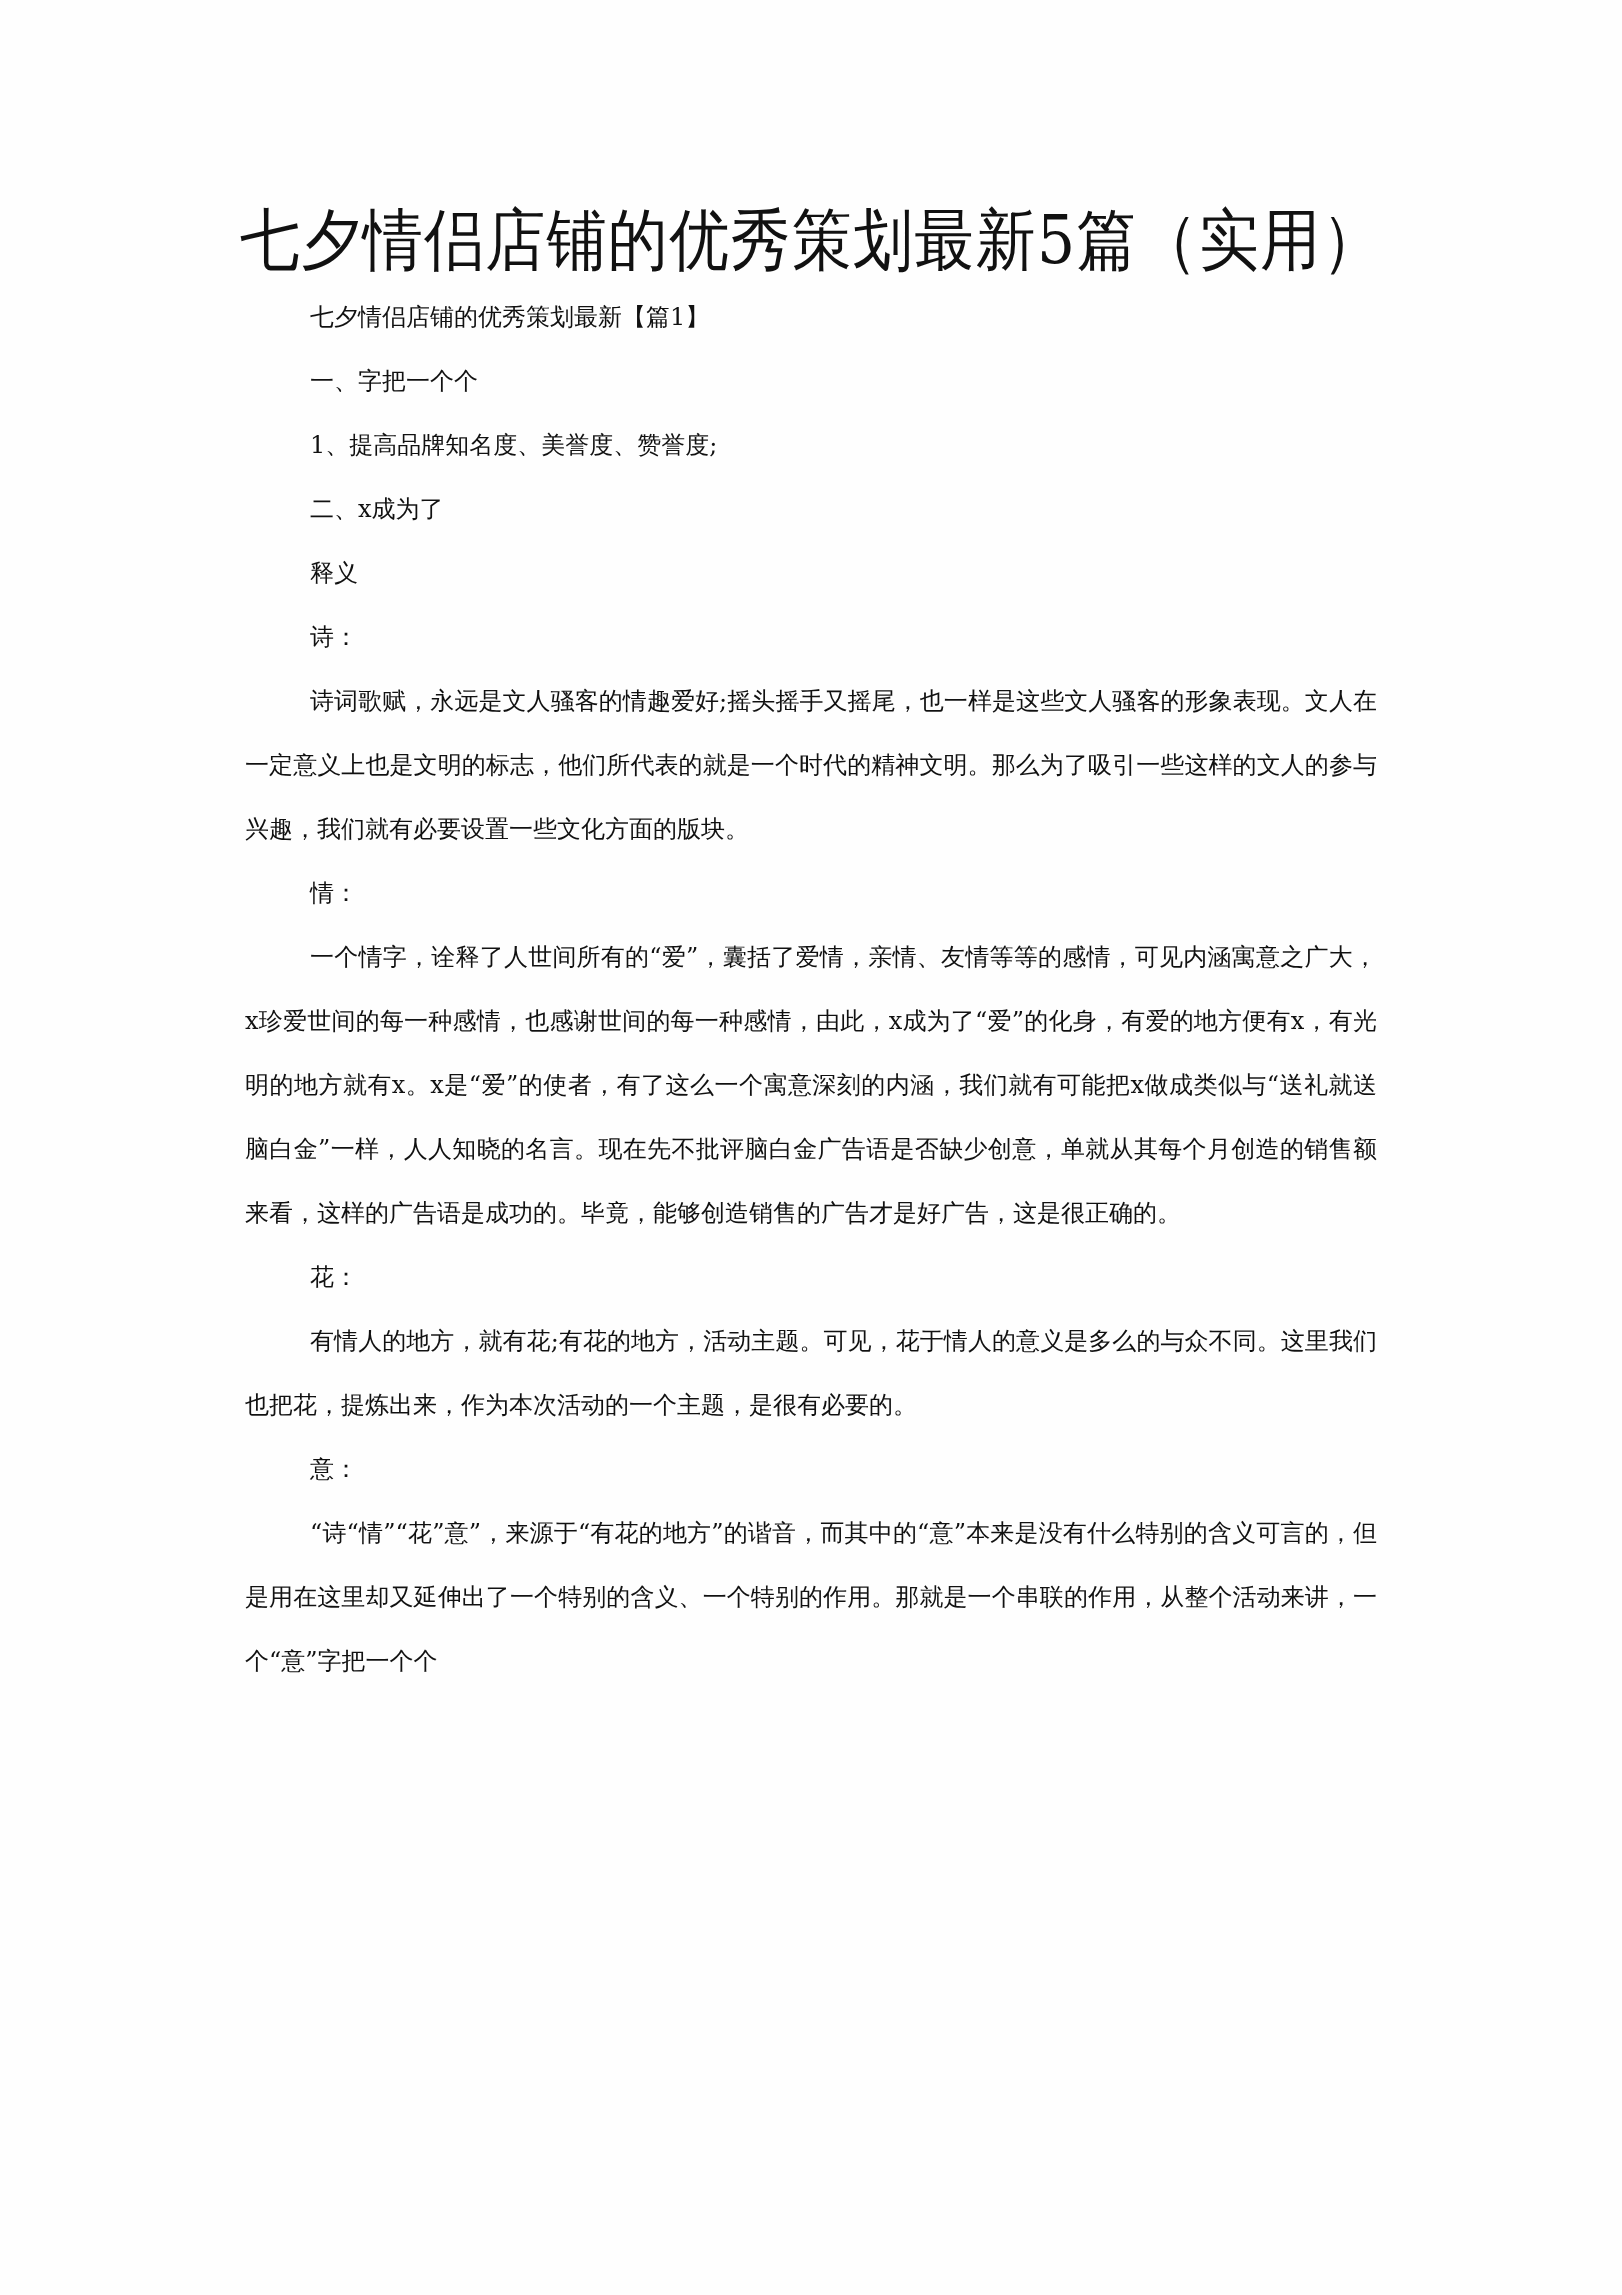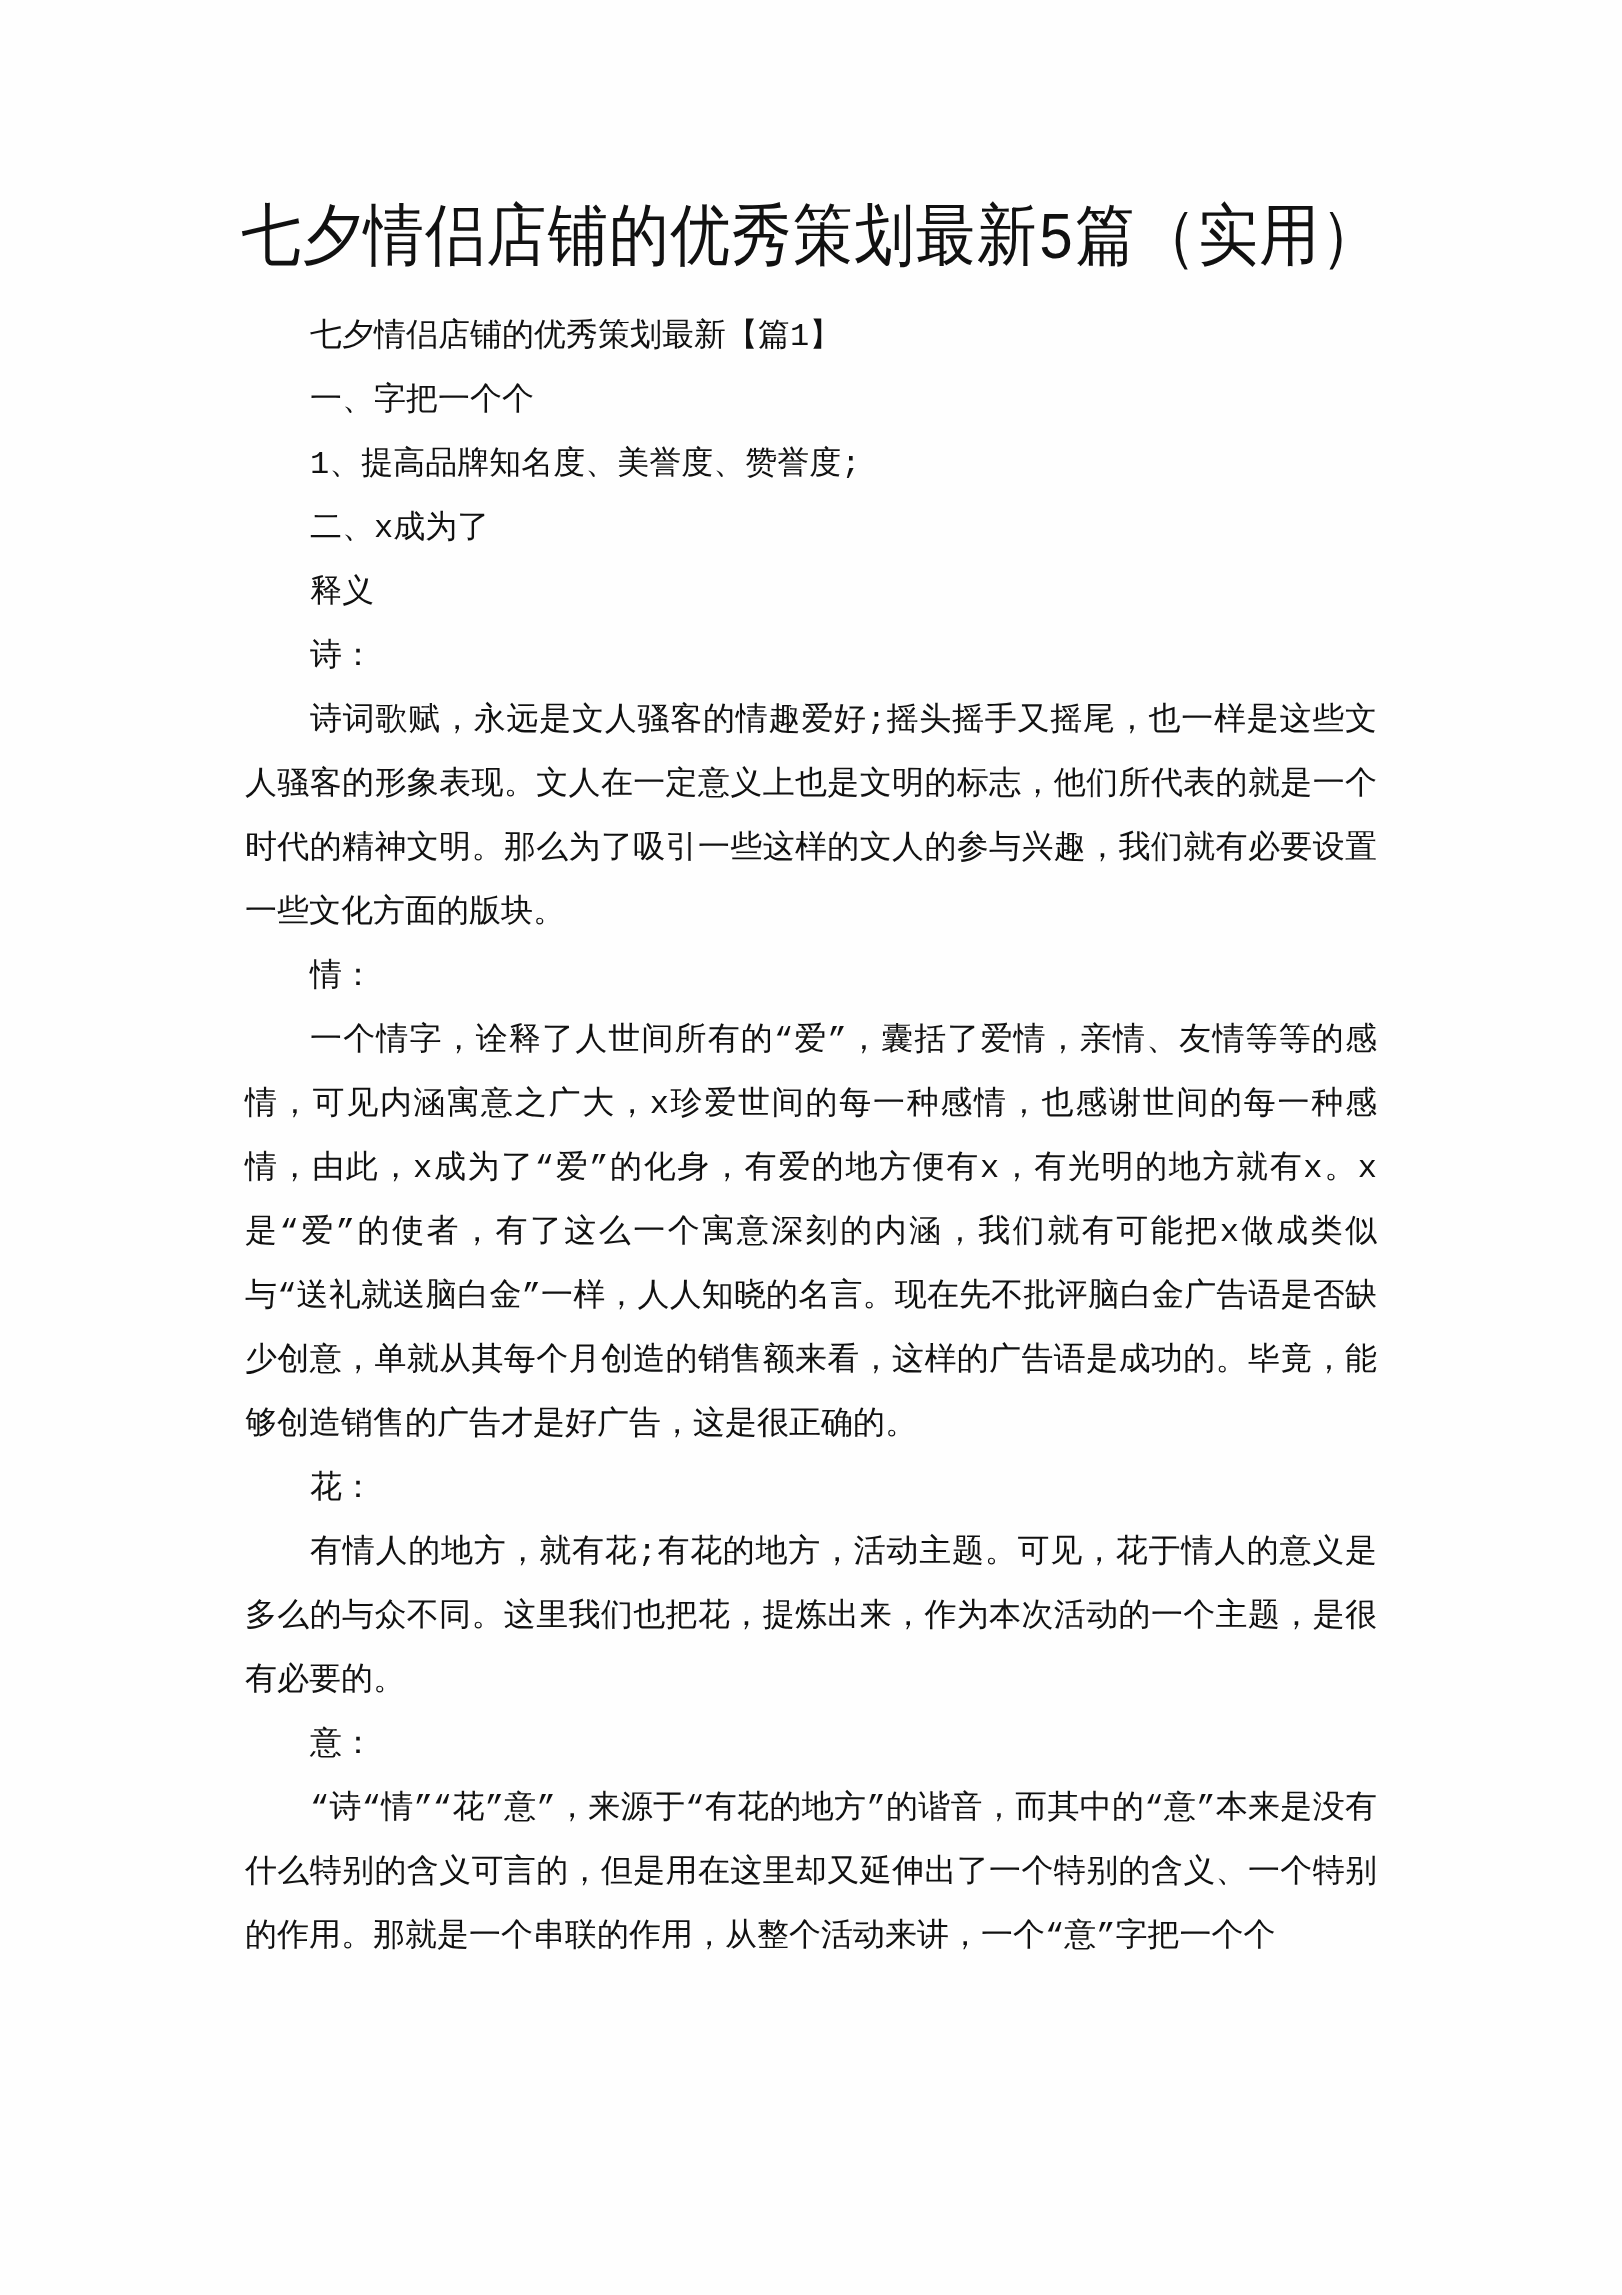--- a/index.html
+++ b/index.html
@@ -21,7 +21,6 @@
     width: 1623px;
     height: 2295px;
     background: #fefefe;
-    font-family: Liberation Mono, monospace;
   }
   .doc-title {
     position: absolute;

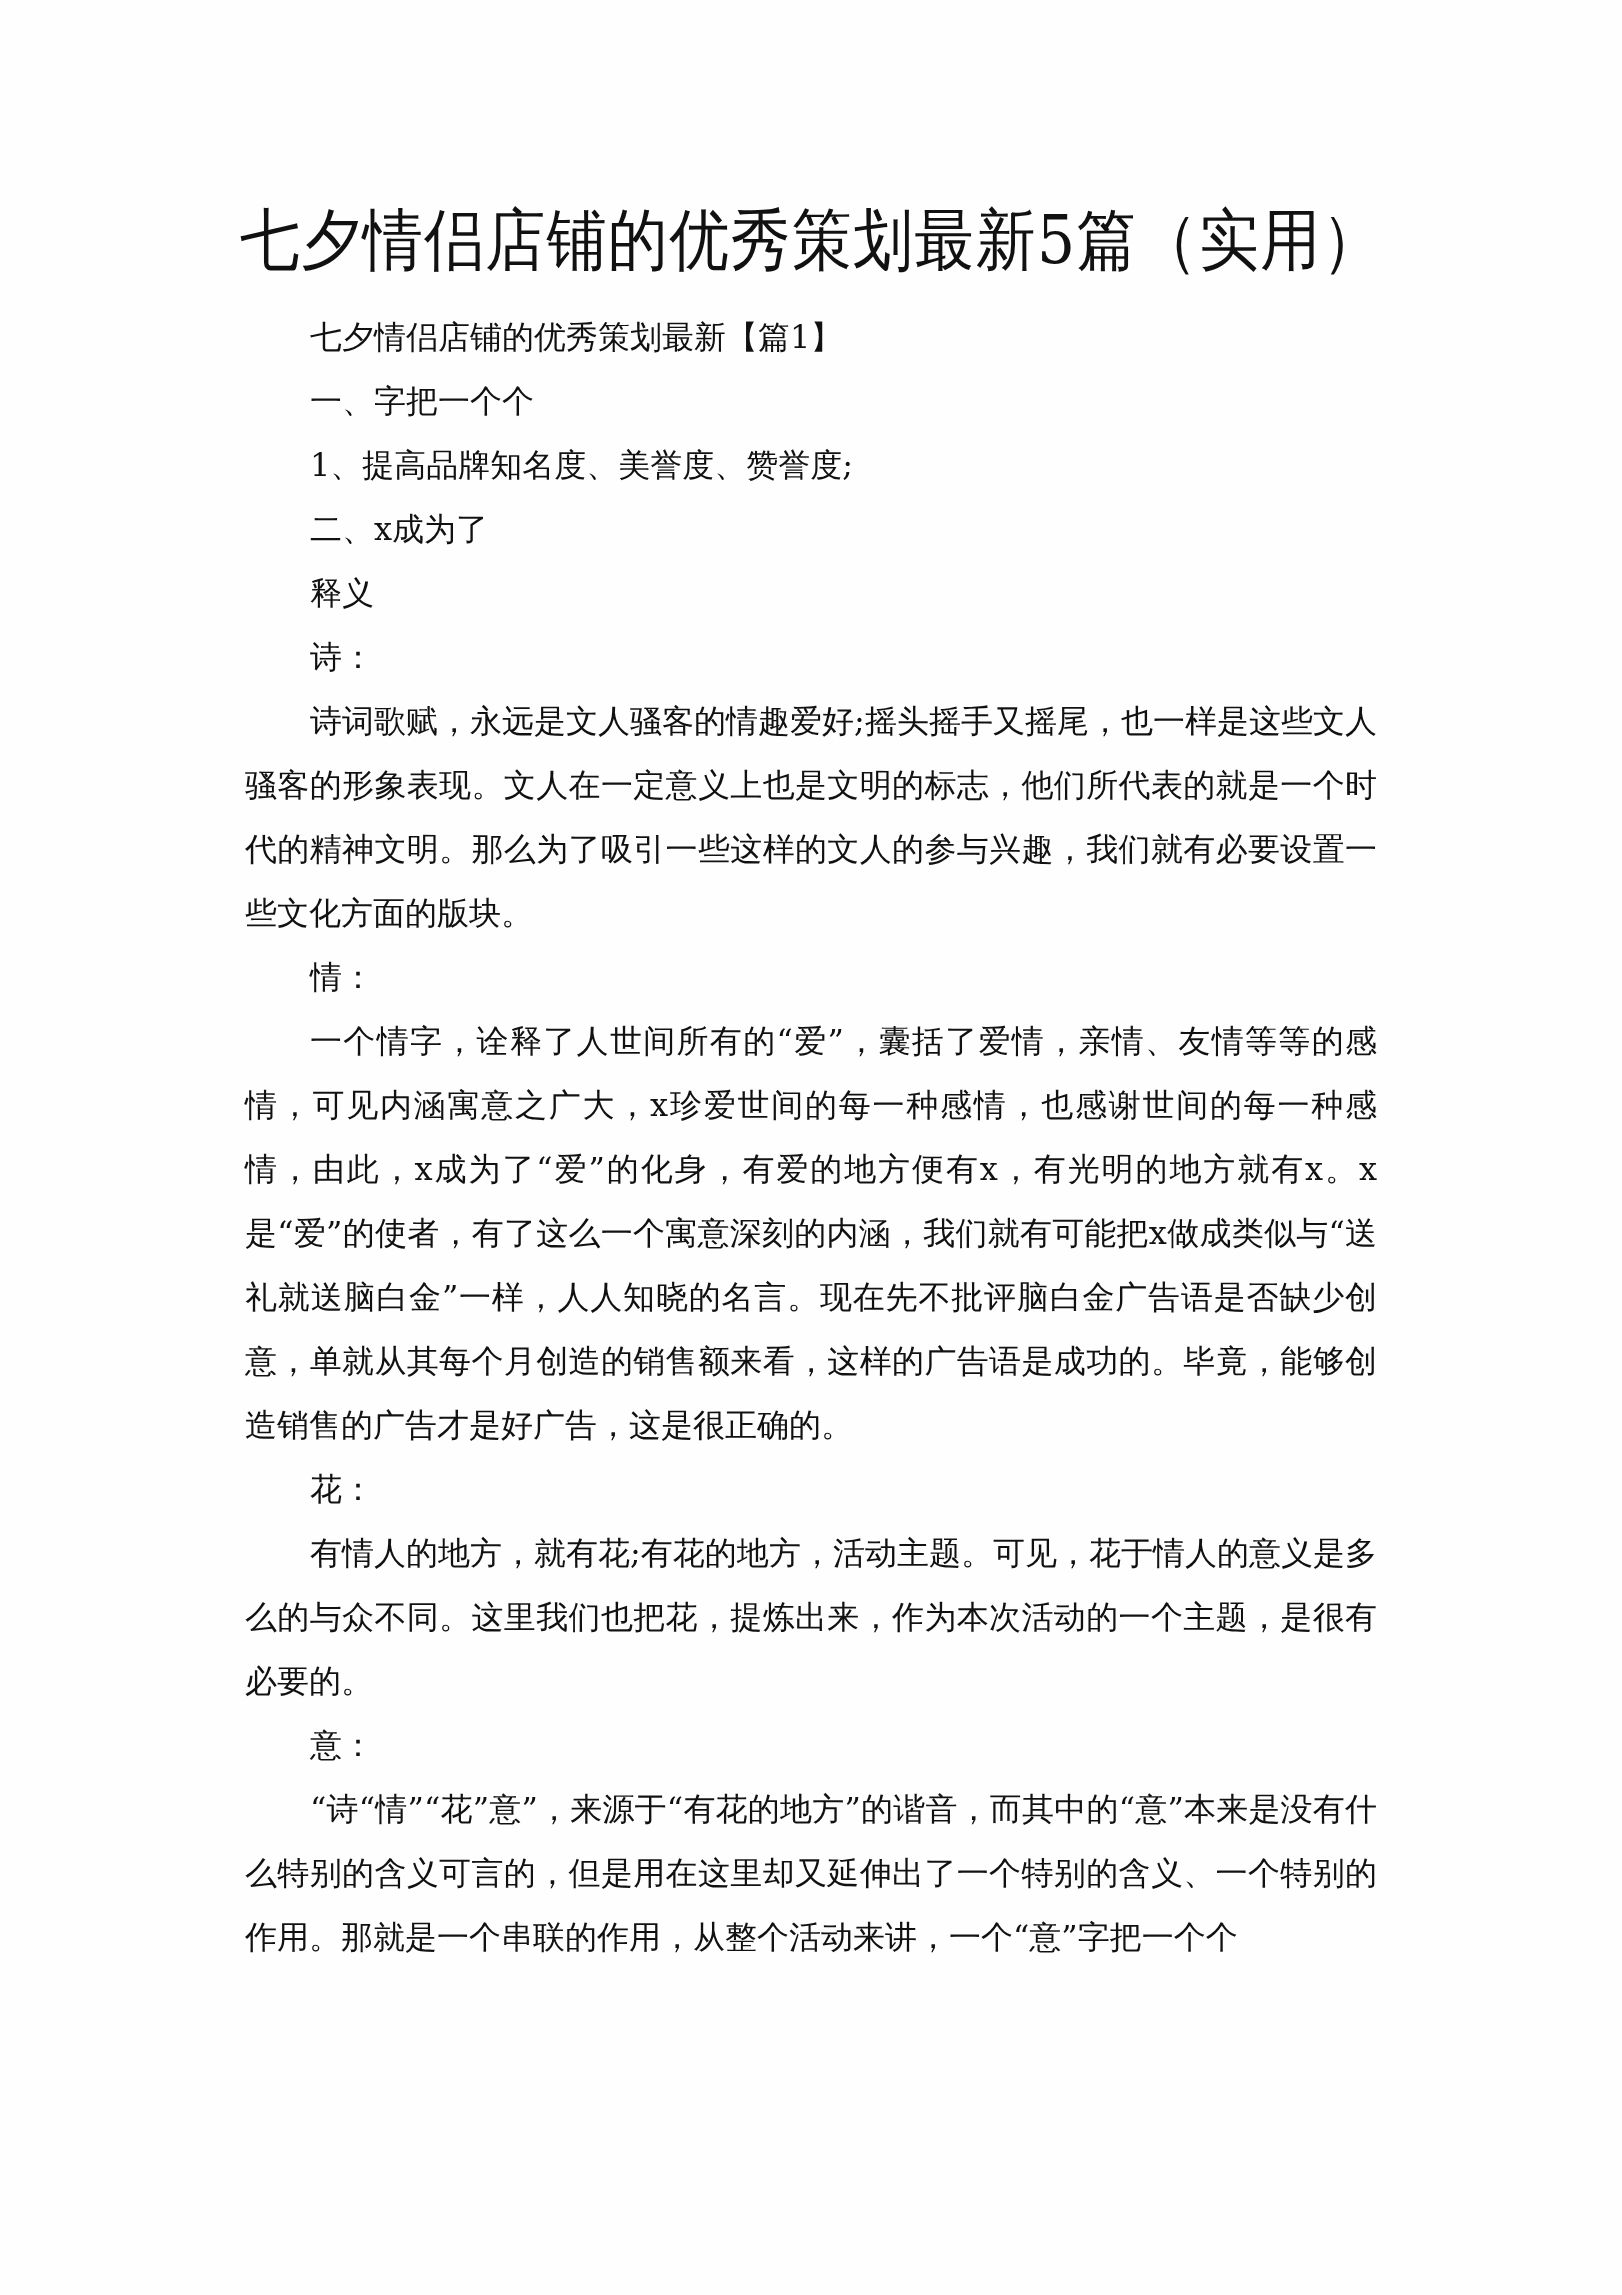--- a/index.html
+++ b/index.html
@@ -39,9 +39,9 @@
   .body-text {
     position: absolute;
     left: 245px;
-    top: 305px;
+    top: 285px;
     width: 1132px;
-    font-size: 32px;
+    font-size: 24px;
     line-height: 64px;
     text-align: justify;
   }

